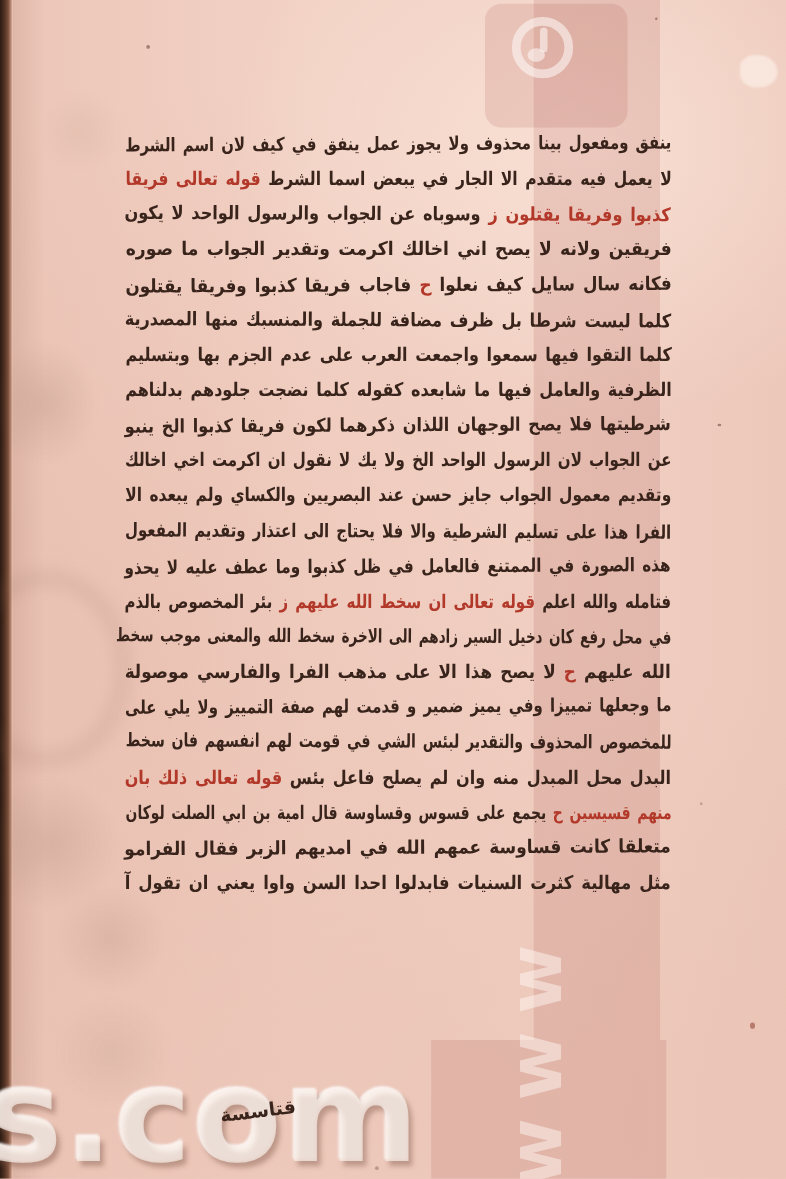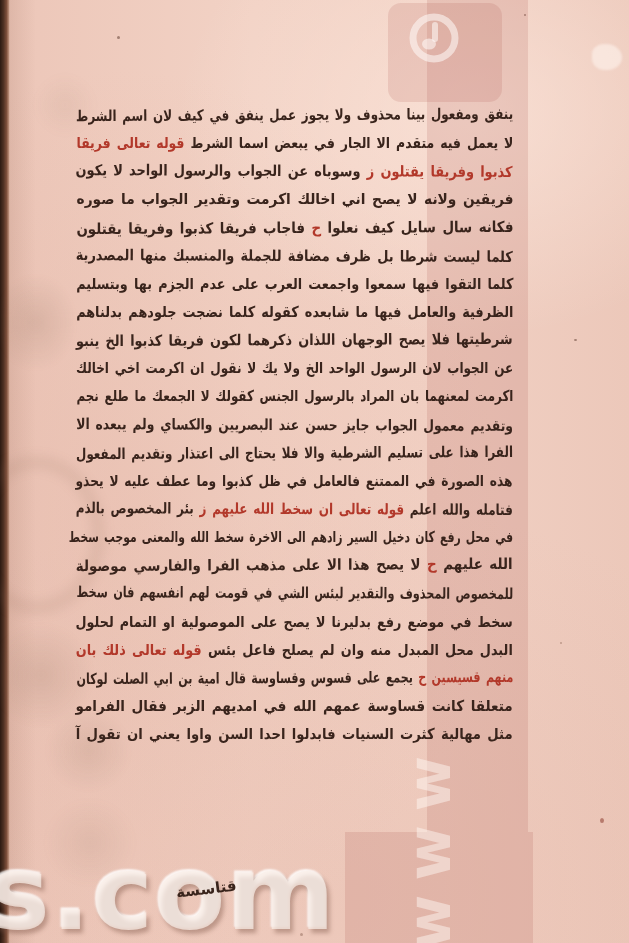--- a/index.html
+++ b/index.html
@@ -78,7 +78,7 @@
   .speck{position:absolute;border-radius:50%;background:rgba(86,52,40,0.5);}
   
   .text-block{
-    position:absolute;left:76px;top:101px;width:437px;
+    position:absolute;left:100px;top:101px;width:437px;
     direction:rtl;
   }
   .ms-line{

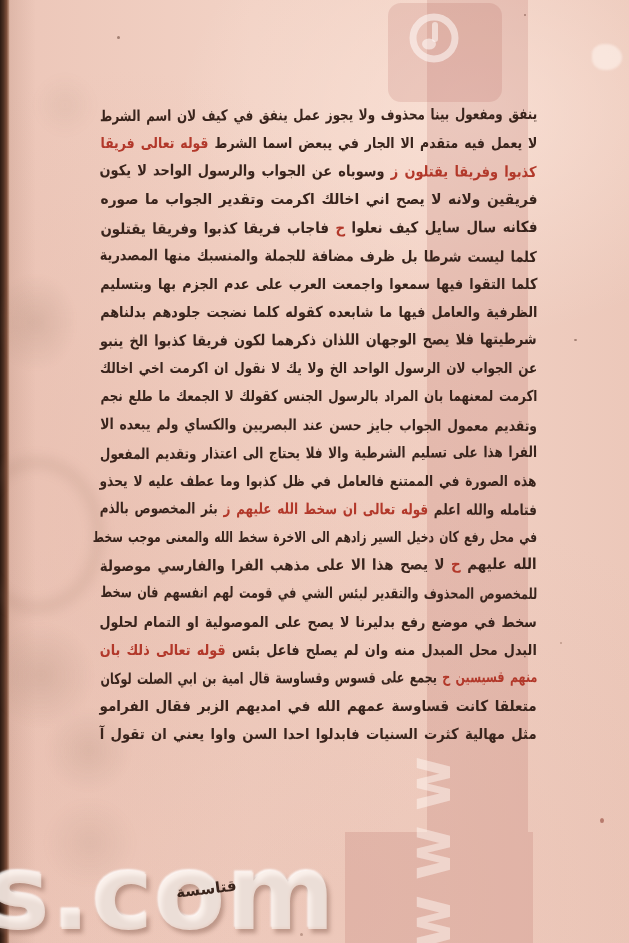--- a/index.html
+++ b/index.html
@@ -141,7 +141,6 @@
     <div class="ms-line"><span style="transform: scaleX(0.855);"><span>الظرفية والعامل فيها ما شابعده كقوله كلما نضجت جلودهم بدلناهم</span></span></div>
     <div class="ms-line"><span style="transform: scaleX(0.857);"><span>شرطيتها فلا يصح الوجهان اللذان ذكرهما لكون فريقا كذبوا الخ ينبو</span></span></div>
     <div class="ms-line"><span style="transform: scaleX(0.802);"><span>عن الجواب لان الرسول الواحد الخ ولا يك لا نقول ان اكرمت اخي اخالك</span></span></div>
-    <div class="ms-line"><span style="transform: scaleX(0.794);"><span>اكرمت لمعنهما بان المراد بالرسول الجنس كقولك لا الجمعك ما طلع نجم</span></span></div>
     <div class="ms-line"><span style="transform: scaleX(0.821);"><span>وتقديم معمول الجواب جايز حسن عند البصريين والكساي ولم يبعده الا</span></span></div>
     <div class="ms-line"><span style="transform: scaleX(0.793);"><span>الفرا هذا على تسليم الشرطية والا فلا يحتاج الى اعتذار وتقديم المفعول</span></span></div>
     <div class="ms-line"><span style="transform: scaleX(0.813);"><span>هذه الصورة في الممتنع فالعامل في ظل كذبوا وما عطف عليه لا يحذو</span></span></div>

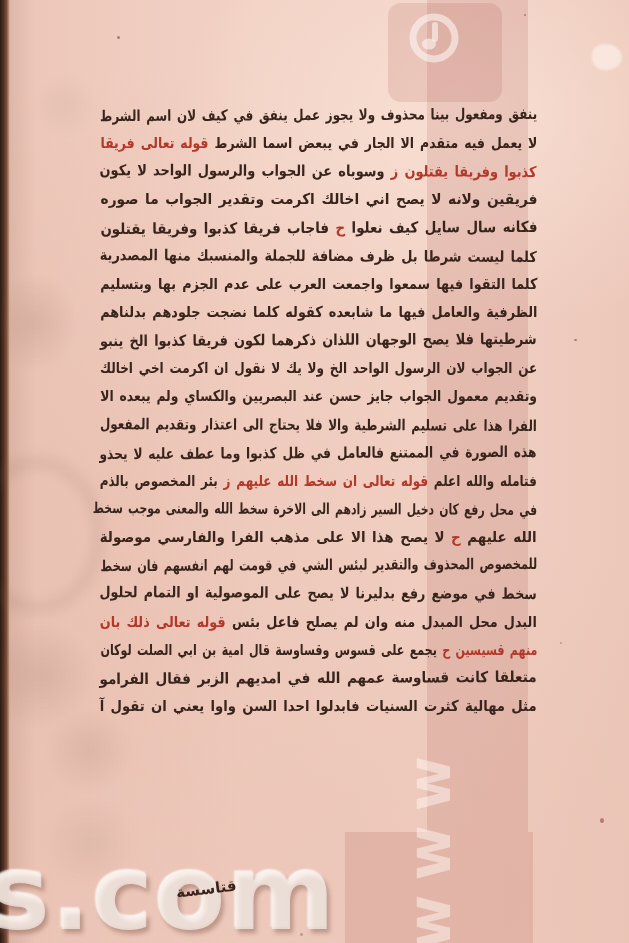--- a/index.html
+++ b/index.html
@@ -147,6 +147,7 @@
     <div class="ms-line"><span style="transform: scaleX(0.798);"><span>فتامله والله اعلم </span><span class="seg-red">قوله تعالى ان سخط الله عليهم ز</span><span> بئر المخصوص بالذم</span></span></div>
     <div class="ms-line"><span style="transform: scaleX(0.72);"><span>في محل رفع كان دخيل السير زادهم الى الاخرة سخط الله والمعنى موجب سخط</span></span></div>
     <div class="ms-line"><span style="transform: scaleX(0.896);"><span>الله عليهم </span><span class="seg-red">ح</span><span> لا يصح هذا الا على مذهب الفرا والفارسي موصولة</span></span></div>
+    <div class="ms-line"><span style="transform: scaleX(0.796);"><span>ما وجعلها تمييزا وفي يميز ضمير و قدمت لهم صفة التمييز ولا يلي على</span></span></div>
     <div class="ms-line"><span style="transform: scaleX(0.75);"><span>للمخصوص المحذوف والتقدير لبئس الشي في قومت لهم انفسهم فان سخط</span></span></div>
     <div class="ms-line"><span style="transform: scaleX(0.846);"><span>سخط في موضع رفع بدليرنا لا يصح على الموصولية او التمام لحلول</span></span></div>
     <div class="ms-line"><span style="transform: scaleX(0.854);"><span>البدل محل المبدل منه وان لم يصلح فاعل بئس </span><span class="seg-red">قوله تعالى ذلك بان</span></span></div>

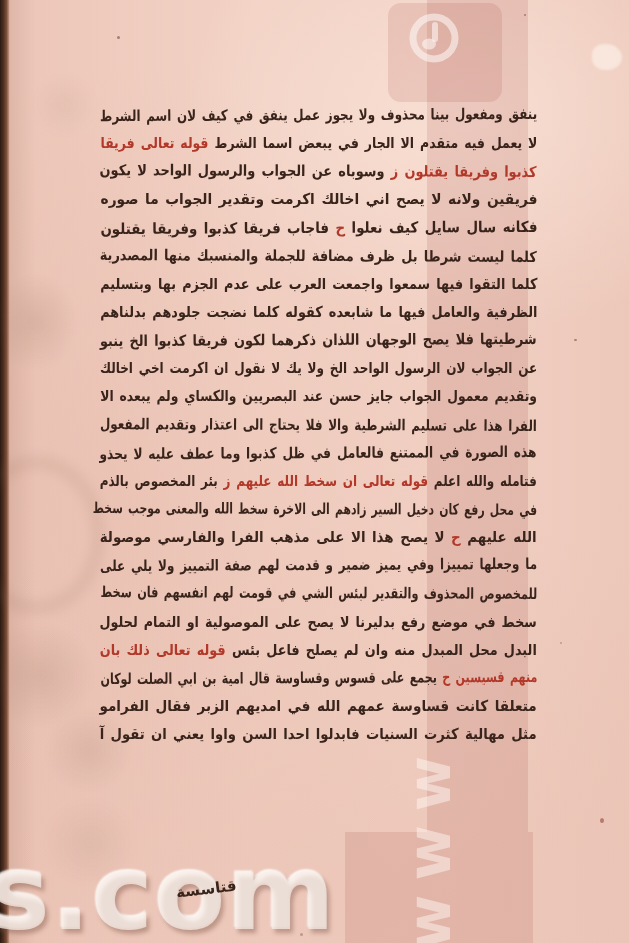--- a/index.html
+++ b/index.html
@@ -149,7 +149,6 @@
     <div class="ms-line"><span style="transform: scaleX(0.896);"><span>الله عليهم </span><span class="seg-red">ح</span><span> لا يصح هذا الا على مذهب الفرا والفارسي موصولة</span></span></div>
     <div class="ms-line"><span style="transform: scaleX(0.796);"><span>ما وجعلها تمييزا وفي يميز ضمير و قدمت لهم صفة التمييز ولا يلي على</span></span></div>
     <div class="ms-line"><span style="transform: scaleX(0.75);"><span>للمخصوص المحذوف والتقدير لبئس الشي في قومت لهم انفسهم فان سخط</span></span></div>
-    <div class="ms-line"><span style="transform: scaleX(0.846);"><span>سخط في موضع رفع بدليرنا لا يصح على الموصولية او التمام لحلول</span></span></div>
     <div class="ms-line"><span style="transform: scaleX(0.854);"><span>البدل محل المبدل منه وان لم يصلح فاعل بئس </span><span class="seg-red">قوله تعالى ذلك بان</span></span></div>
     <div class="ms-line"><span style="transform: scaleX(0.74);"><span class="seg-red">منهم قسيسين ح </span><span>يجمع على قسوس وقساوسة قال امية بن ابي الصلت لوكان</span></span></div>
     <div class="ms-line"><span style="transform: scaleX(0.904);"><span>متعلقا كانت قساوسة عمهم الله في امديهم الزبر فقال الفرامو</span></span></div>

